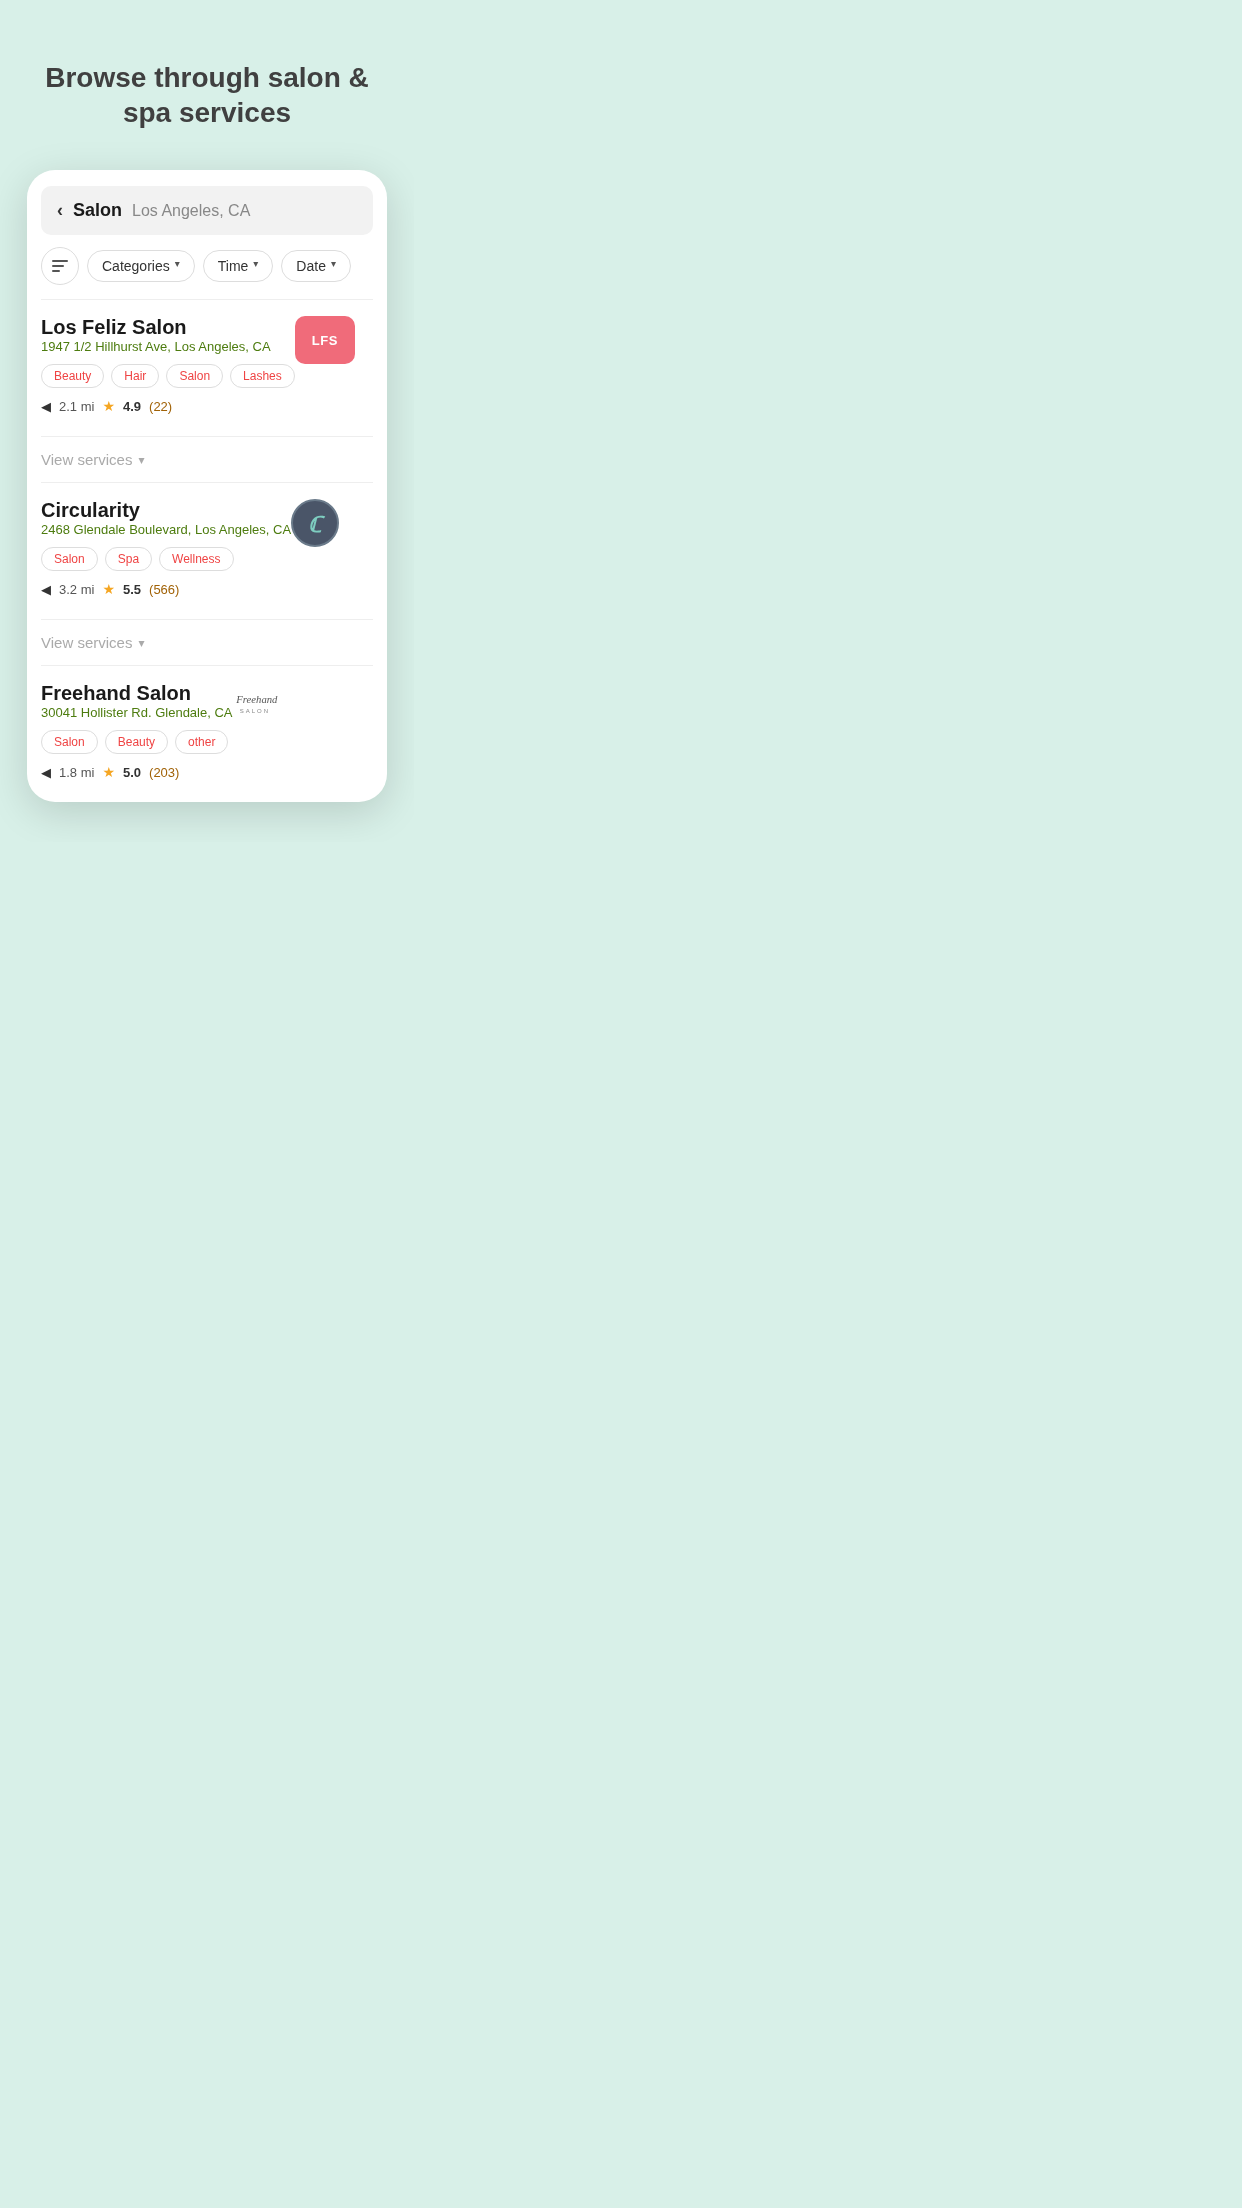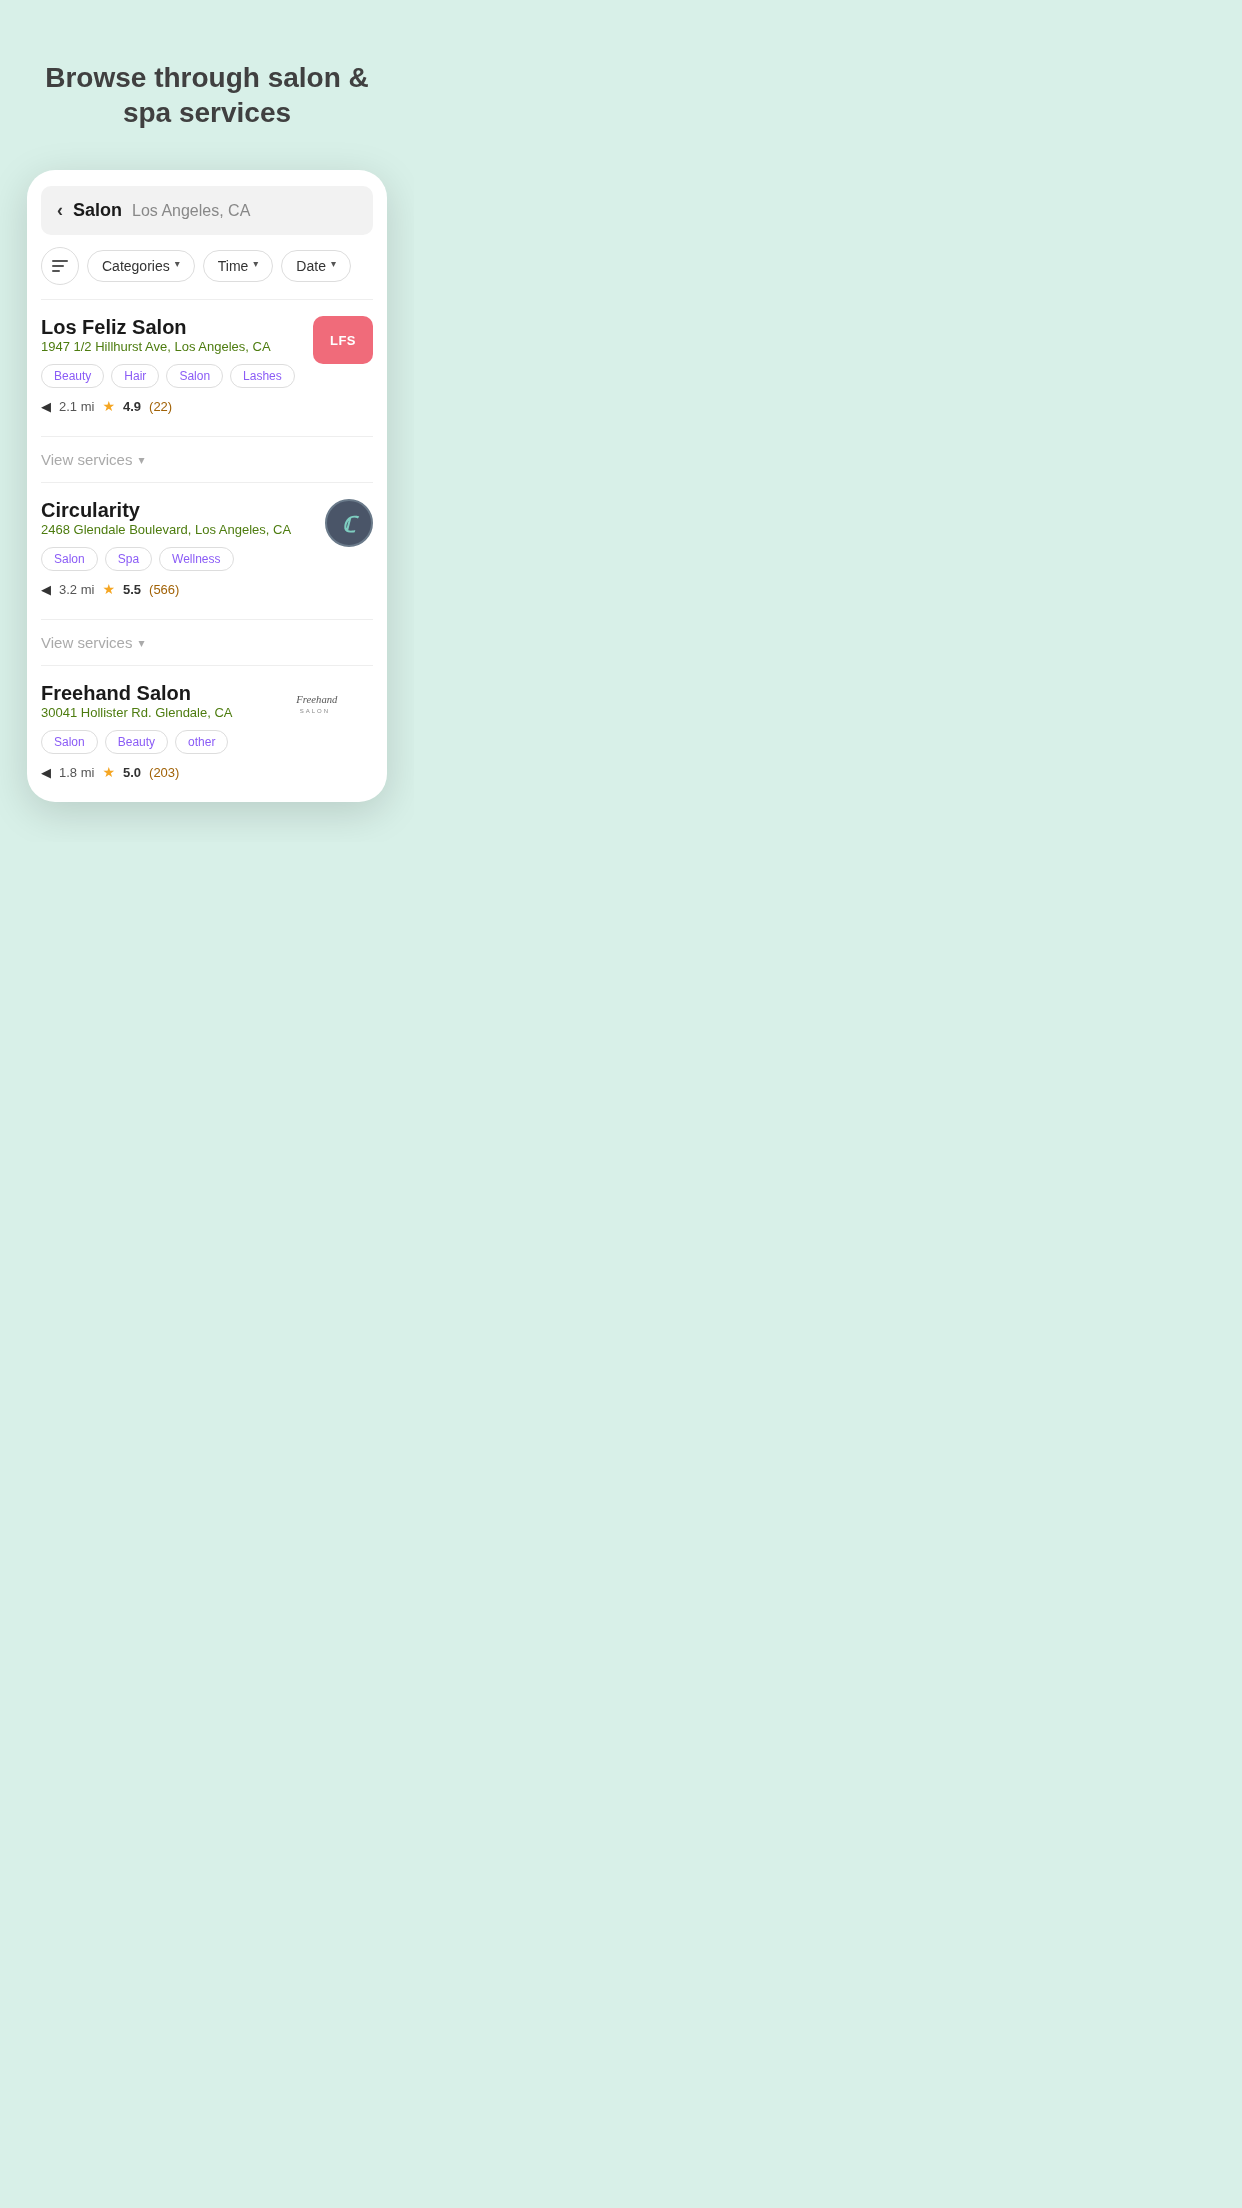--- a/index.html
+++ b/index.html
@@ -144,7 +144,6 @@
 
     .salon-header {
       display: flex;
-      justify-content: space-between;
       align-items: flex-start;
       margin-bottom: 6px;
     }

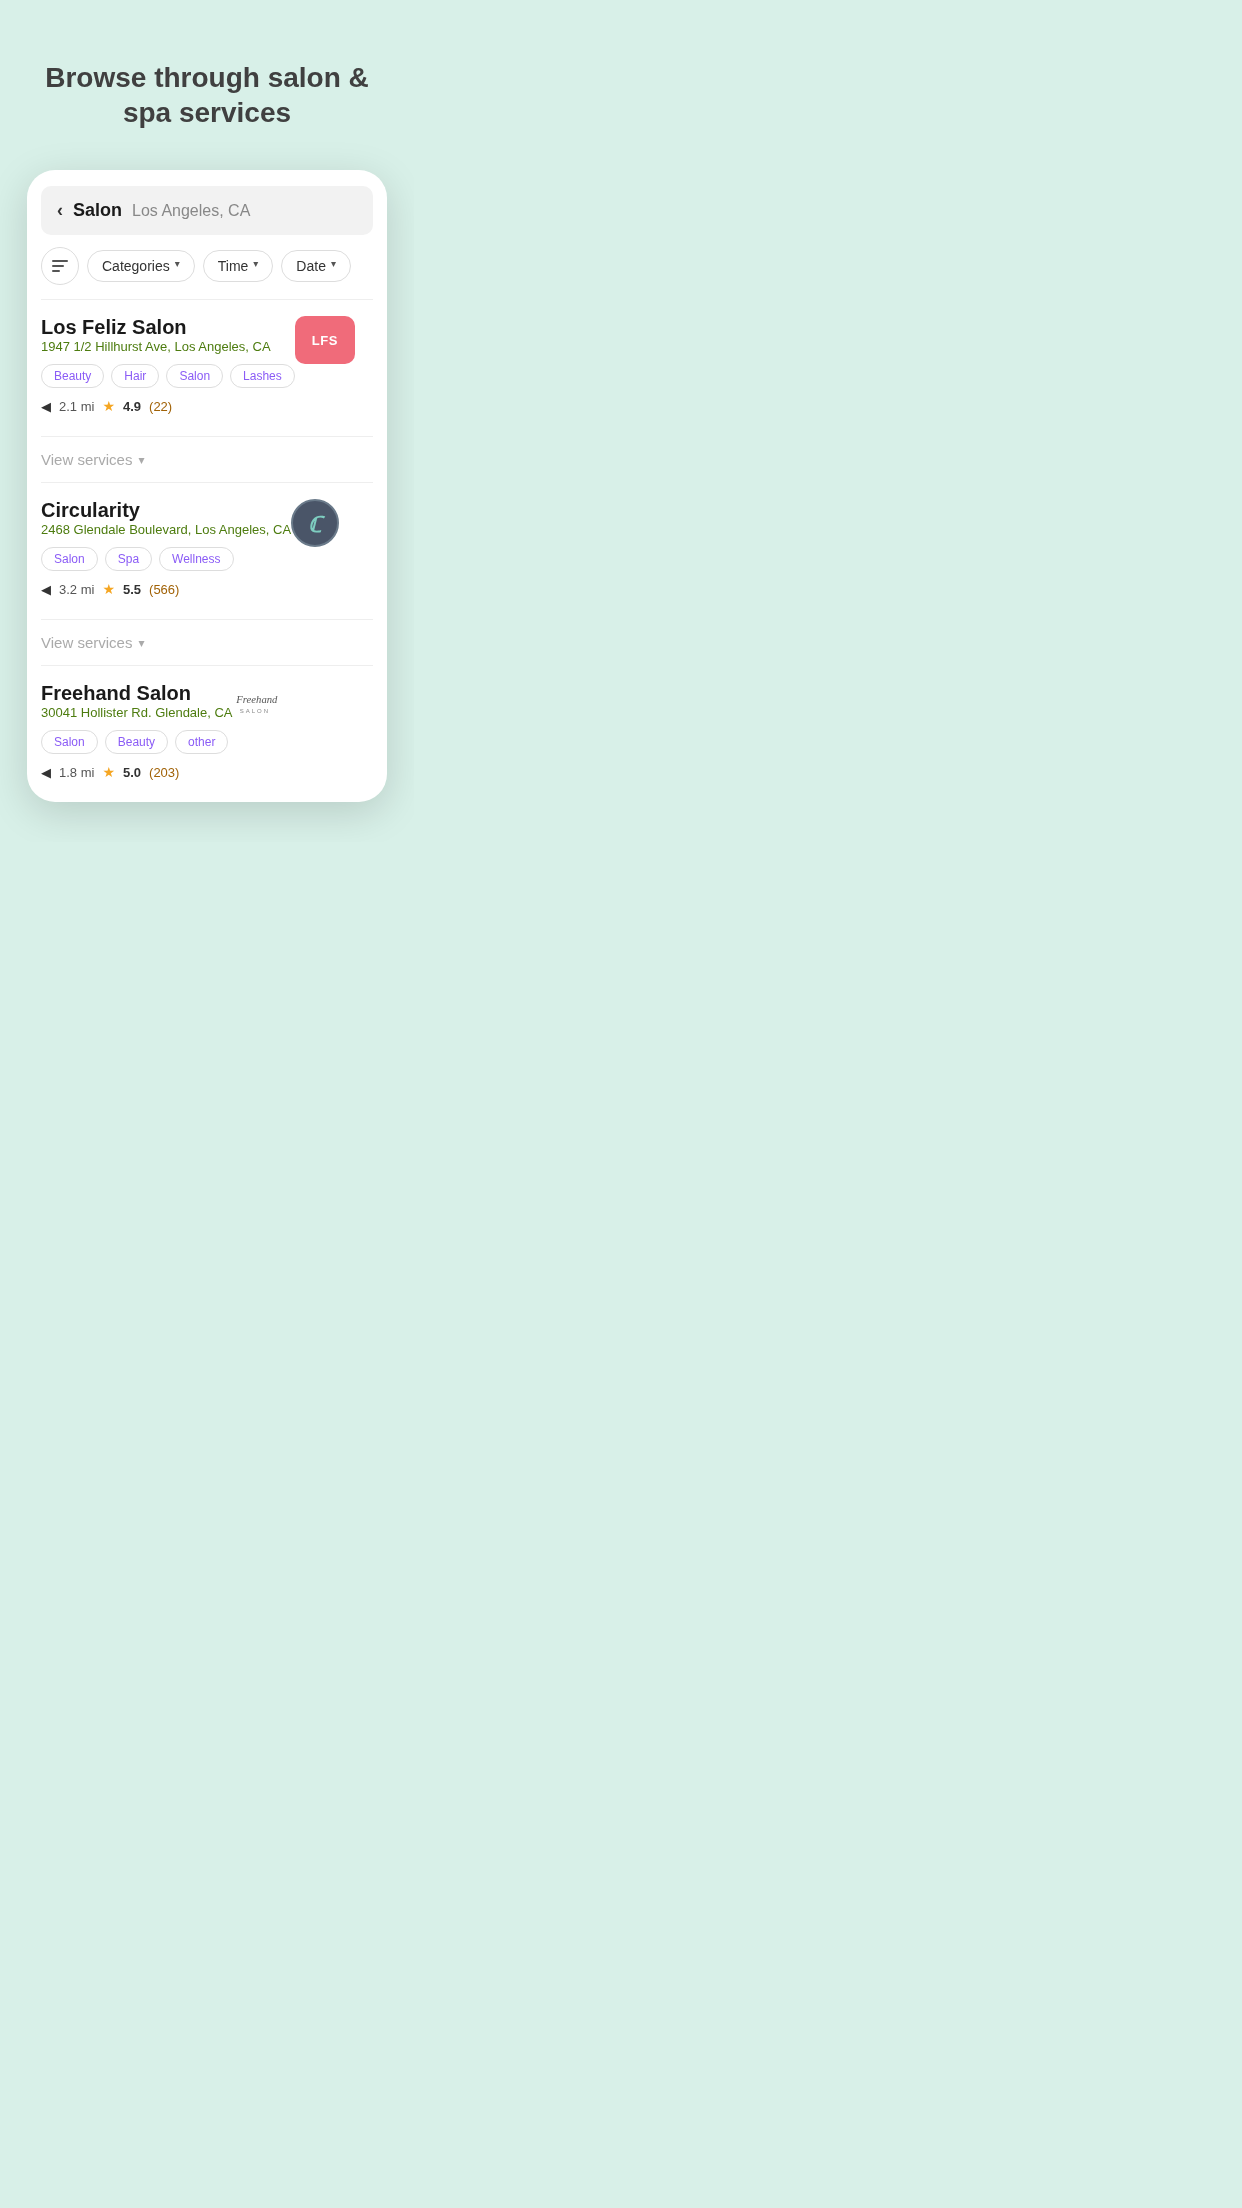--- a/index.html
+++ b/index.html
@@ -216,7 +216,7 @@
       border-radius: 15px;
       border: 1.5px solid #ddd;
       font-size: 12px;
-      color: #8b5cf6;
+      color: #ef4444;
       background: white;
     }
 

